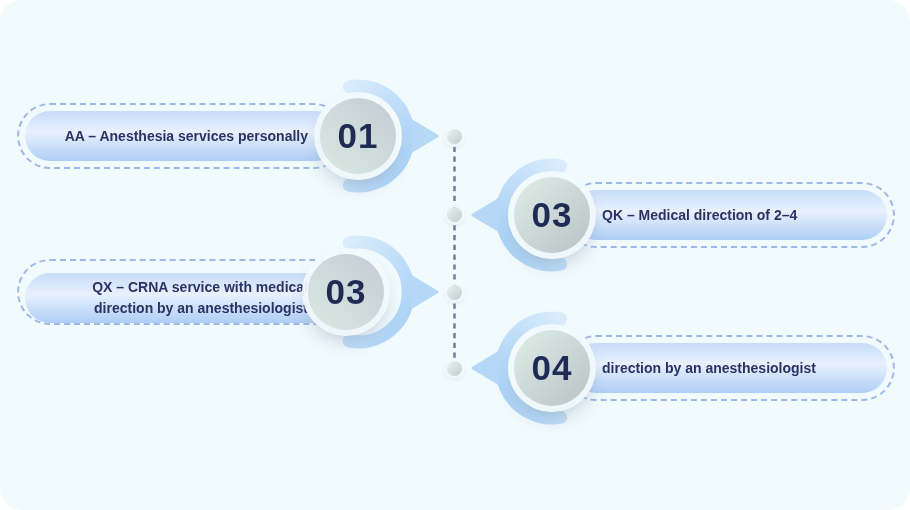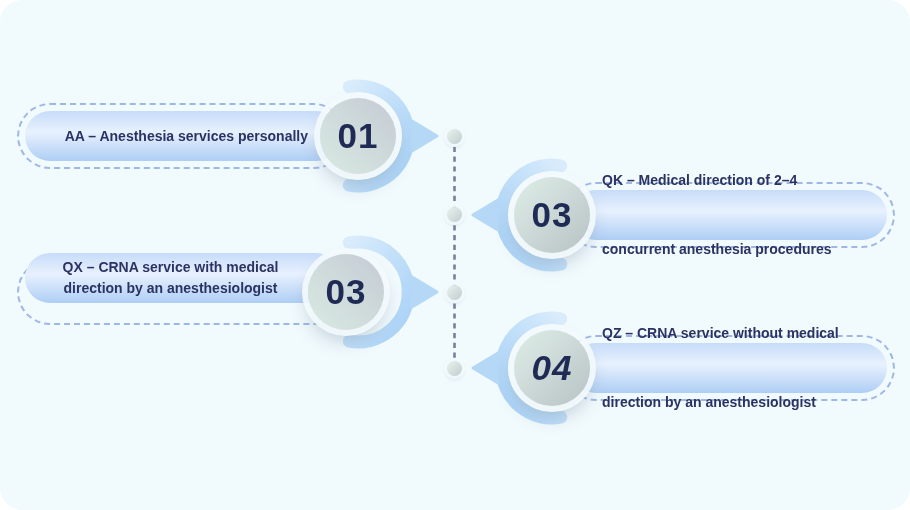--- a/index.html
+++ b/index.html
@@ -99,7 +99,6 @@
     <div class="pill-dashed"></div>
     <div class="pill-inner">
       <div class="pill-line">QK – Medical direction of 2–4</div>
-      <div class="pill-line">concurrent anesthesia procedures</div>
     </div>
     <svg class="arc-svg" viewBox="0 0 150 124">
       <path d="M53.3 12.8 A50 50 0 1 1 53.3 111.2" fill="none" stroke="url(#arcGrad)" stroke-width="13" stroke-linecap="round"></path>

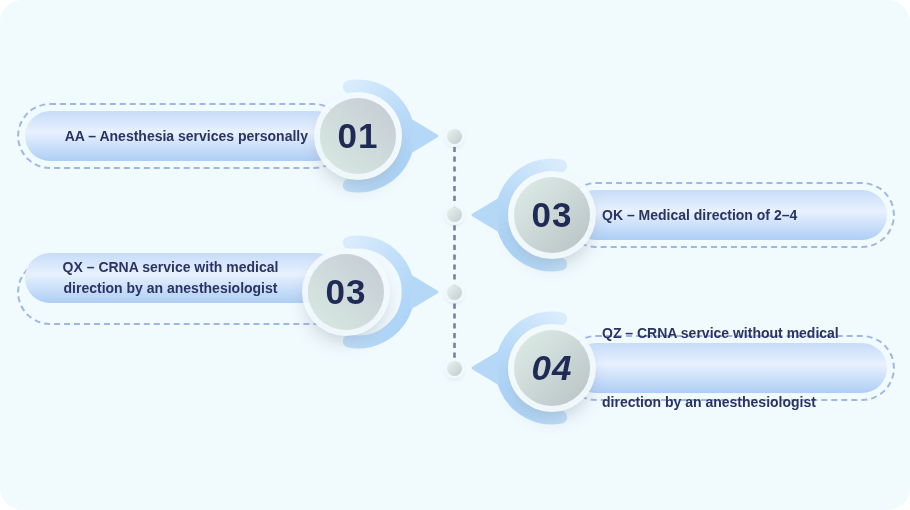--- a/index.html
+++ b/index.html
@@ -45,7 +45,7 @@
   .item2 .arc-svg    {left:464px;top:153px;}
 
   .item3 .pill-dashed{left:17px;top:259px;width:330px;}
-  .item3 .pill-inner {left:25px;top:253px;width:316px;text-align:center;}
+  .item3 .pill-inner {left:25px;top:273px;width:316px;}
   .item3 .num-circle {left:308px;top:254px;}
   .item3 .arc-svg    {left:296px;top:230px;}
 

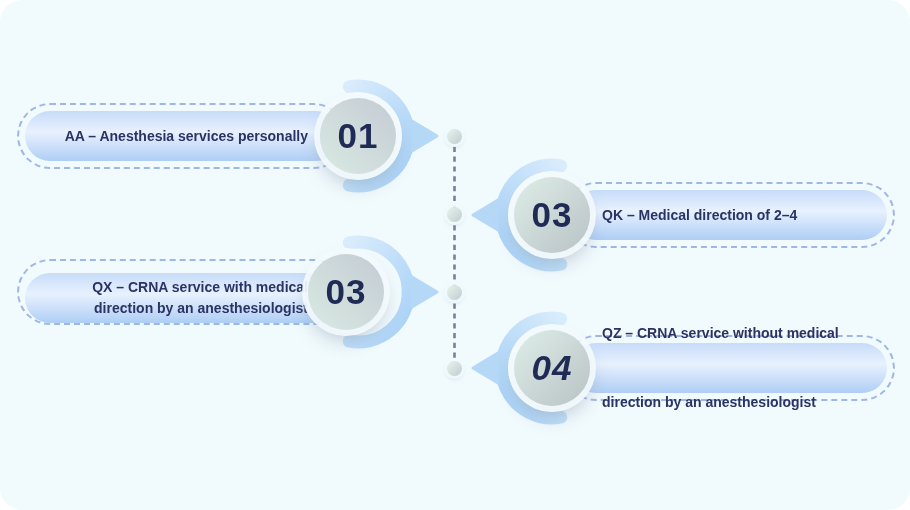--- a/index.html
+++ b/index.html
@@ -127,7 +127,6 @@
   <div class="item right item4">
     <div class="pill-dashed"></div>
     <div class="pill-inner">
-      <div class="pill-line">QZ – CRNA service without medical</div>
       <div class="pill-line">direction by an anesthesiologist</div>
     </div>
     <svg class="arc-svg" viewBox="0 0 150 124">

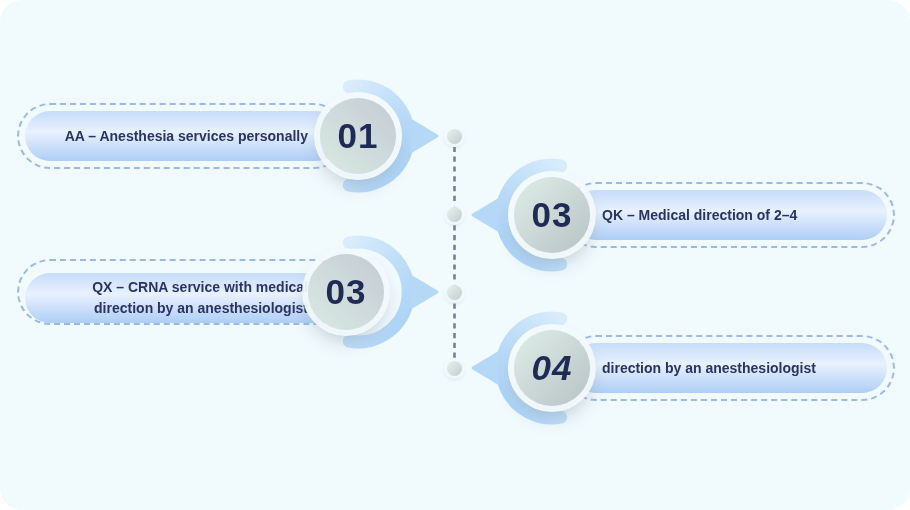--- a/index.html
+++ b/index.html
@@ -51,7 +51,7 @@
 
   .item4 .pill-dashed{left:563px;top:335px;width:332px;}
   .item4 .pill-inner {left:571px;top:343px;width:316px;}
-  .item4 .num-circle {left:514px;top:330px;font-style:italic;}
+  .item4 .num-circle {left:514px;top:330px;}
   .item4 .arc-svg    {left:464px;top:306px;}
 
   .dot1{left:447px;top:129px;}

